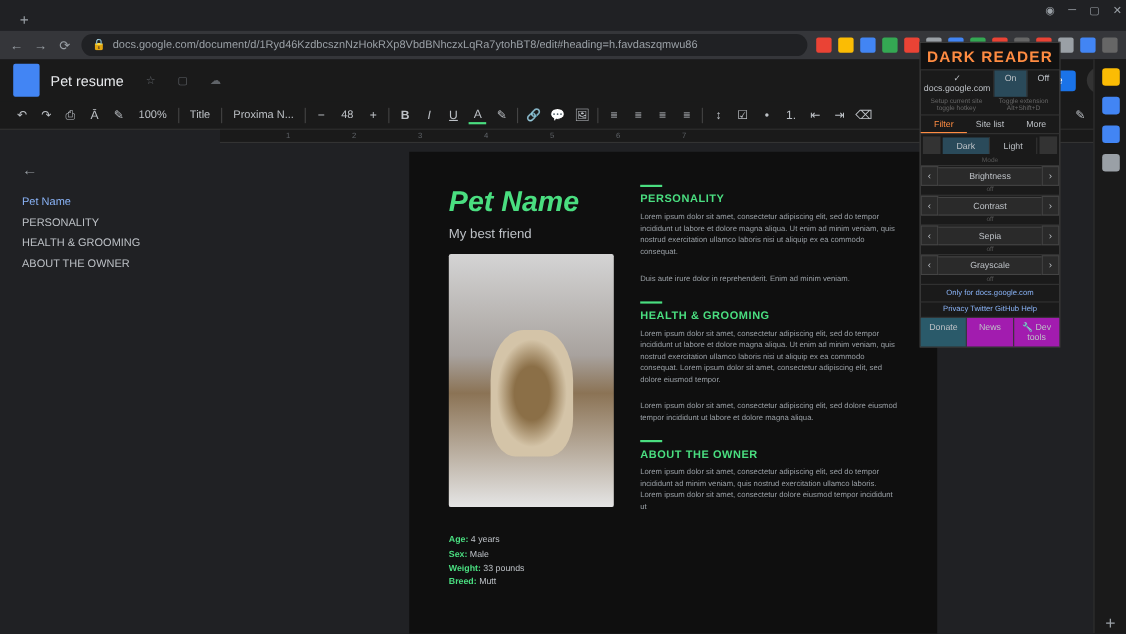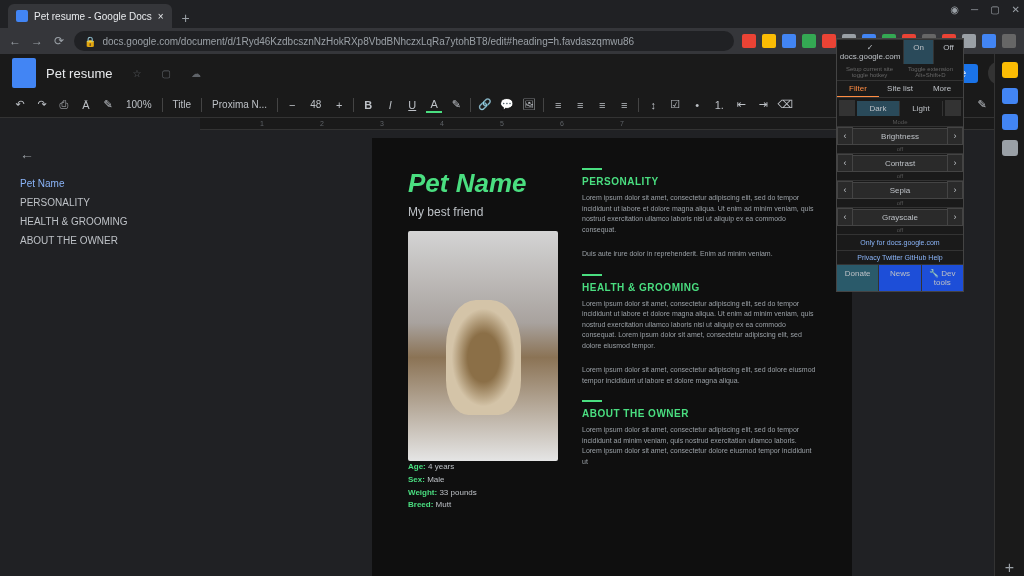--- a/index.html
+++ b/index.html
@@ -95,11 +95,6 @@
 <body>
 
 <div class="chrome-tabs">
-  <div class="tab">
-    <div class="fav"></div>
-    <span>Pet resume - Google Docs</span>
-    <span style="margin-left:auto">×</span>
-  </div>
   <div class="new-tab">+</div>
   <div class="window-ctrl">
     <span>◉</span>

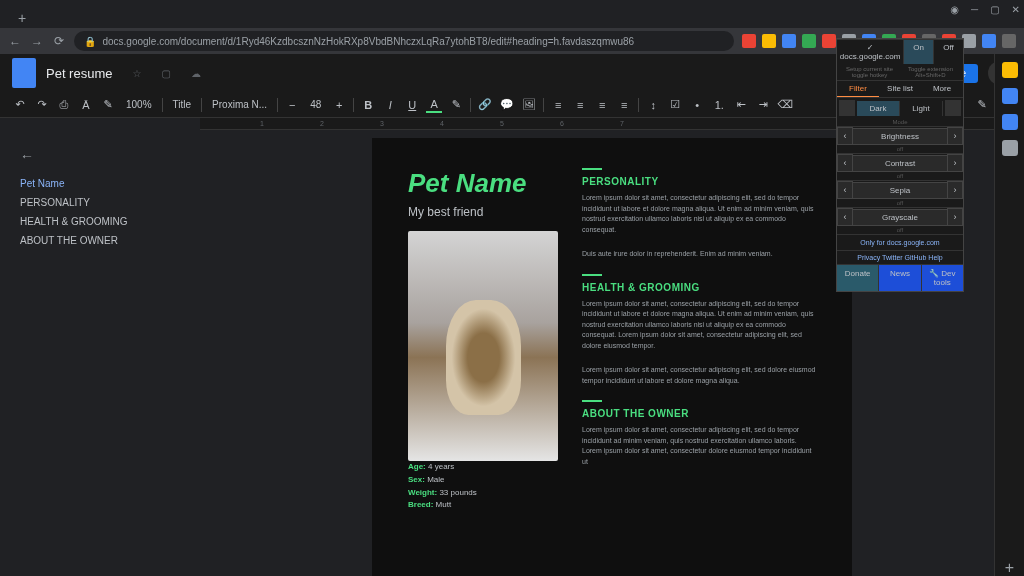--- a/index.html
+++ b/index.html
@@ -246,6 +246,7 @@
 </div>
 
 <div class="dr">
+  <div class="dr-title">DARK READER</div>
   <div class="dr-row">
     <div class="dr-cell">✓ <span>docs.google.com</span></div>
     <div class="dr-cell on" style="flex:0.4">On</div>

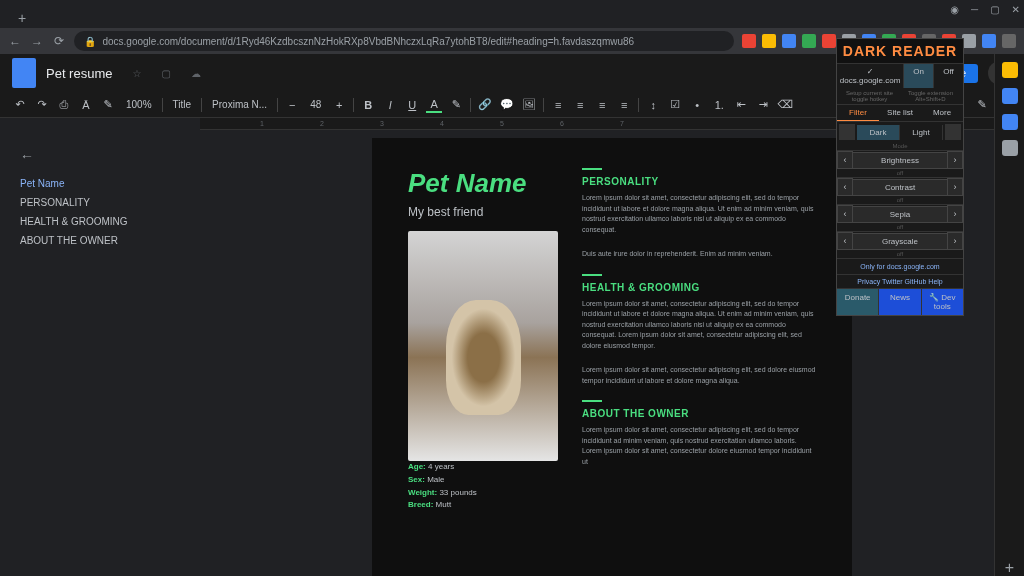--- a/index.html
+++ b/index.html
@@ -82,7 +82,7 @@
 .dr-only span { color:#8ab4f8; }
 .dr-links { text-align:center; padding:3px; font-size:7px; color:#8ab4f8; border-top:1px solid #333; }
 .dr-bottom { display:flex; border-top:1px solid #333; }
-.dr-bottom div { flex:1; text-align:center; padding:4px; cursor:pointer; border-right:1px solid #333; background:#1d4ed8; }
+.dr-bottom div { flex:1; text-align:center; padding:4px; cursor:pointer; border-right:1px solid #333; background:#a21caf; }
 .dr-bottom div:first-child { background:#2a5a6a;text-align:center; }
 .dr-bottom div:last-child { border-right:none; }
 .dr-mode-row { display:flex; border-top:1px solid #333; align-items:center; }

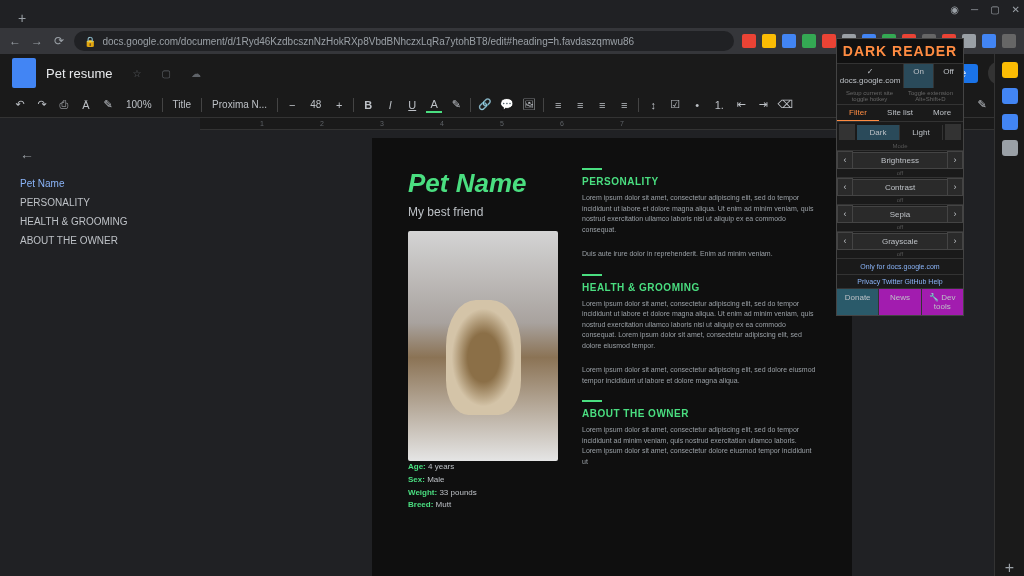--- a/index.html
+++ b/index.html
@@ -55,7 +55,7 @@
 .pet-sub { color:#bdc1c6; font-size:12px; margin:6px 0 12px; }
 .pet-img { width:150px; height:230px; background:linear-gradient(180deg,#d4d4d4 0%,#a8a29e 40%,#8b7355 55%,#e5e5e5 100%); border-radius:2px; position:relative; overflow:hidden; }
 .pet-img::after { content:""; position:absolute; top:30%; left:25%; width:50%; height:50%; background:radial-gradient(ellipse,#8b6f47 30%,#d4c4a8 60%); border-radius:40% 40% 30% 30%; }
-.stats { margin-top:0; font-size:8px; line-height:1.6; }
+.stats { margin-top:24px; font-size:8px; line-height:1.6; }
 .stats .k { color:#4ade80; font-weight:bold; }
 .stats .v { color:#bdc1c6; }
 .sec-bar { width:20px; height:2px; background:#4ade80; margin-bottom:6px; }

